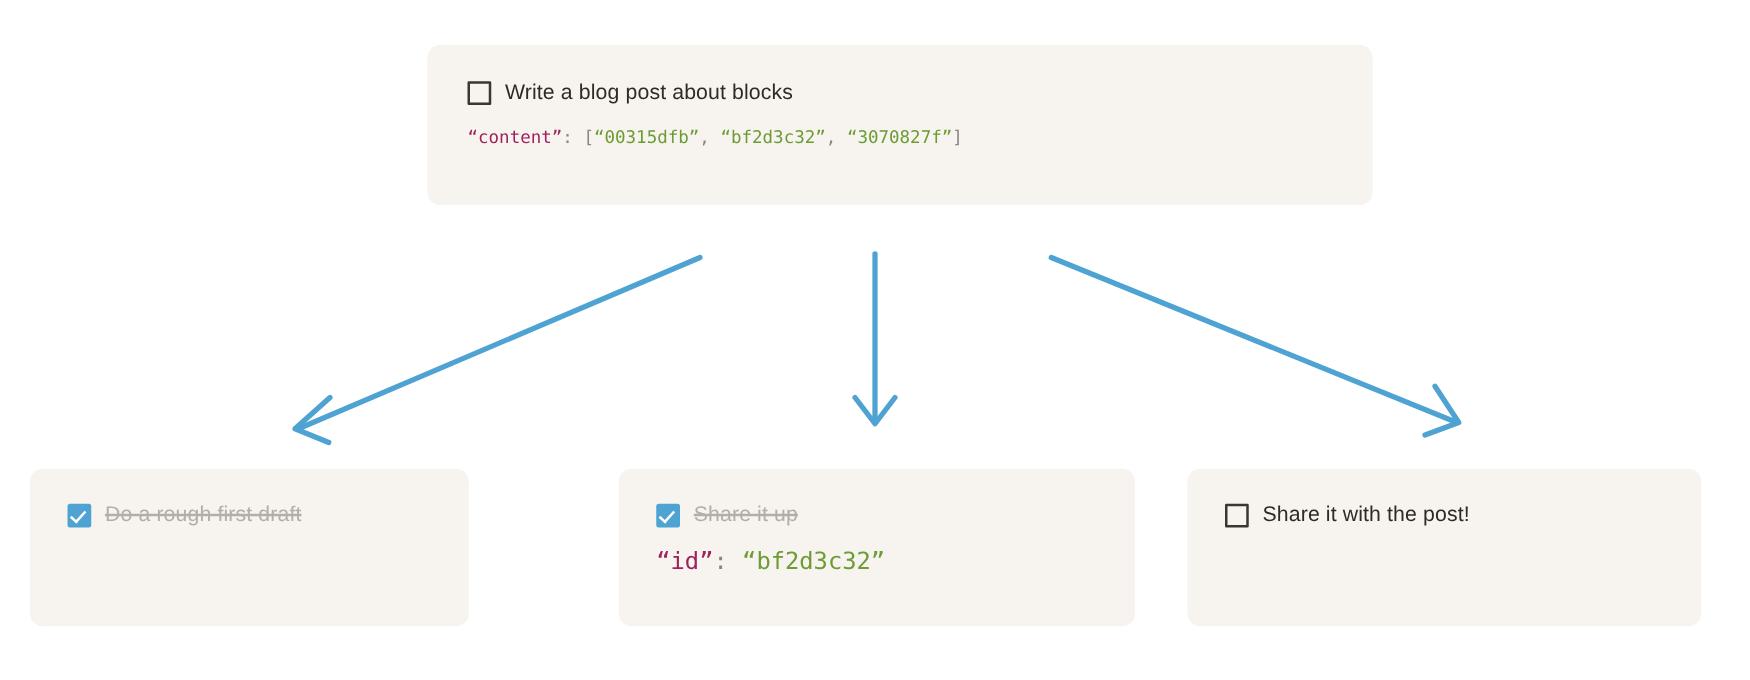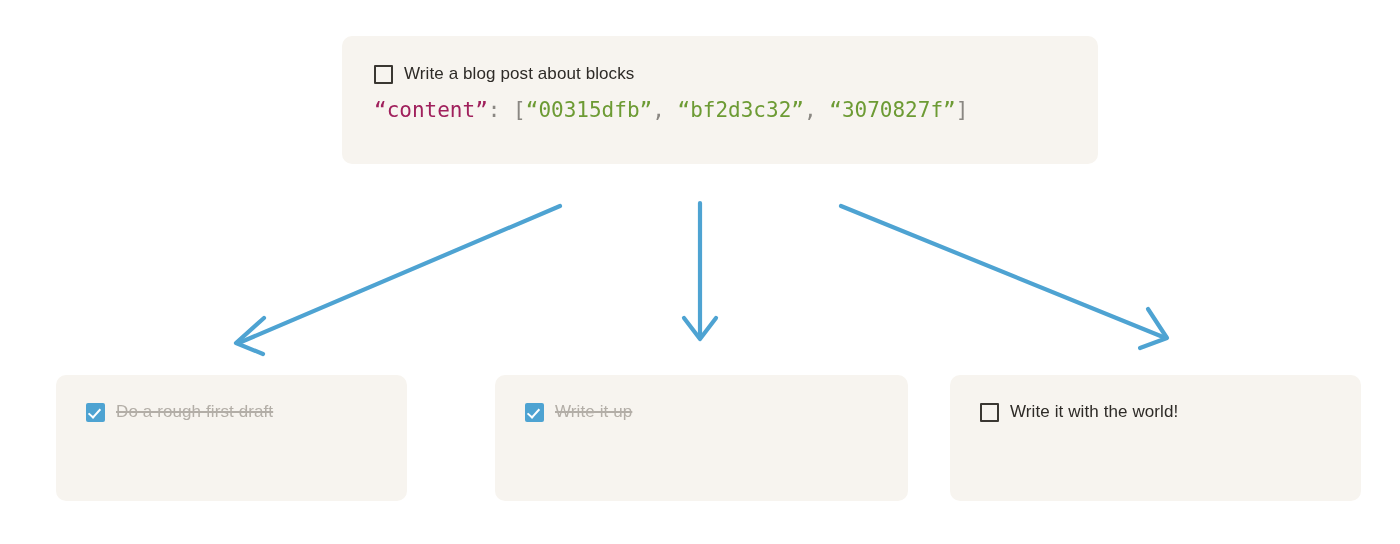--- a/index.html
+++ b/index.html
@@ -102,7 +102,7 @@
   .json-row {
     margin-top: 11px;
     font-family: "DejaVu Sans Mono", "Liberation Mono", monospace;
-    font-size: 21px;
+    font-size: 14px;
     line-height: 26px;
     white-space: nowrap;
   }

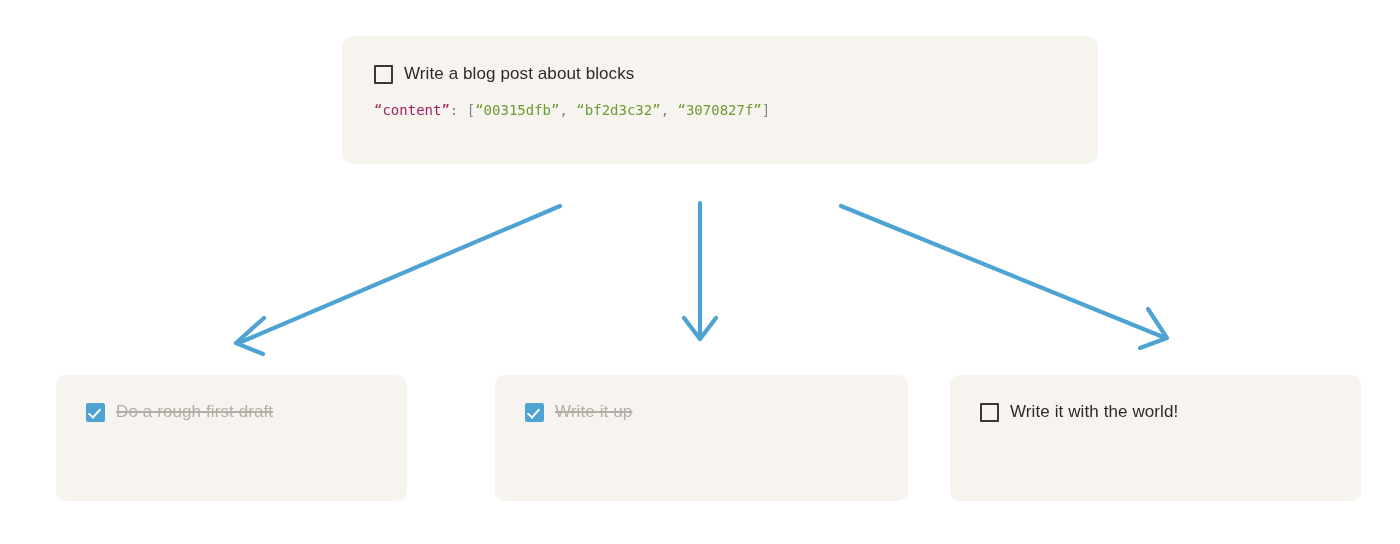--- a/index.html
+++ b/index.html
@@ -33,7 +33,7 @@
     width: 756px;
     height: 128px;
   }
-  .card-child-1 { left: 56px;  top: 375px; width: 351px; height: 126px; }
+  .card-child-1 { left: 24px;  top: 375px; width: 351px; height: 126px; }
   .card-child-2 { left: 495px; top: 375px; width: 413px; height: 126px; }
   .card-child-3 { left: 950px; top: 375px; width: 411px; height: 126px; }
 

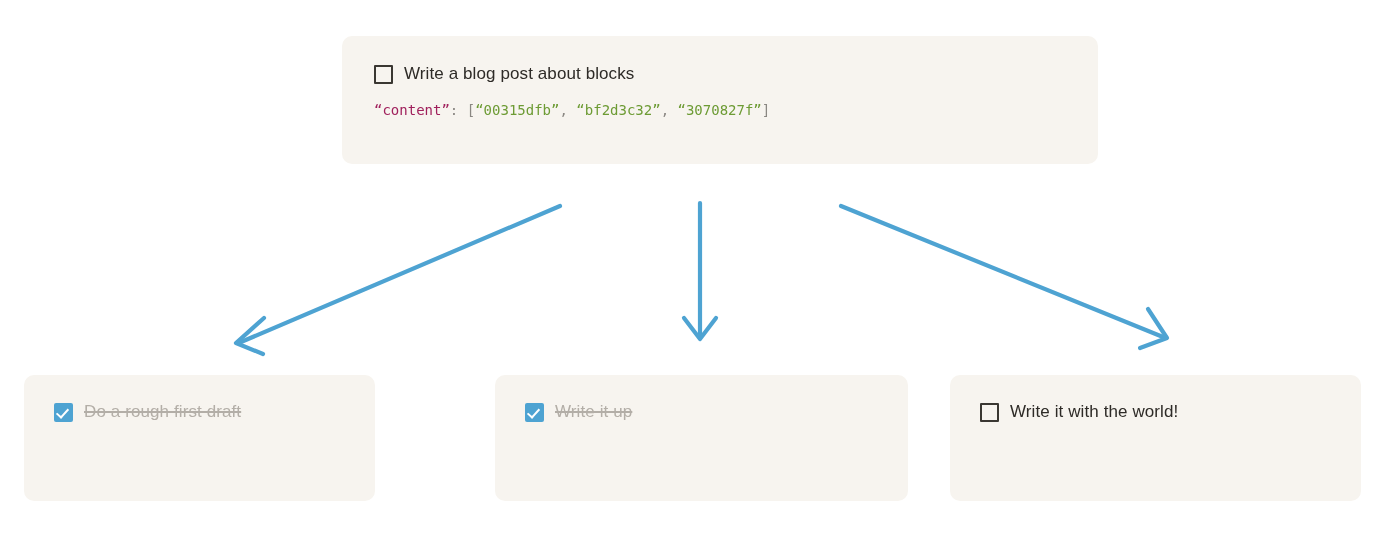--- a/index.html
+++ b/index.html
@@ -177,7 +177,7 @@
     <div class="card-inner">
       <div class="todo-row">
         <span class="checkbox checked"></span>
-        <span class="todo-label done">Write it up</span>
+        <span class="todo-label done">Share it up</span>
       </div>
     </div>
   </div>

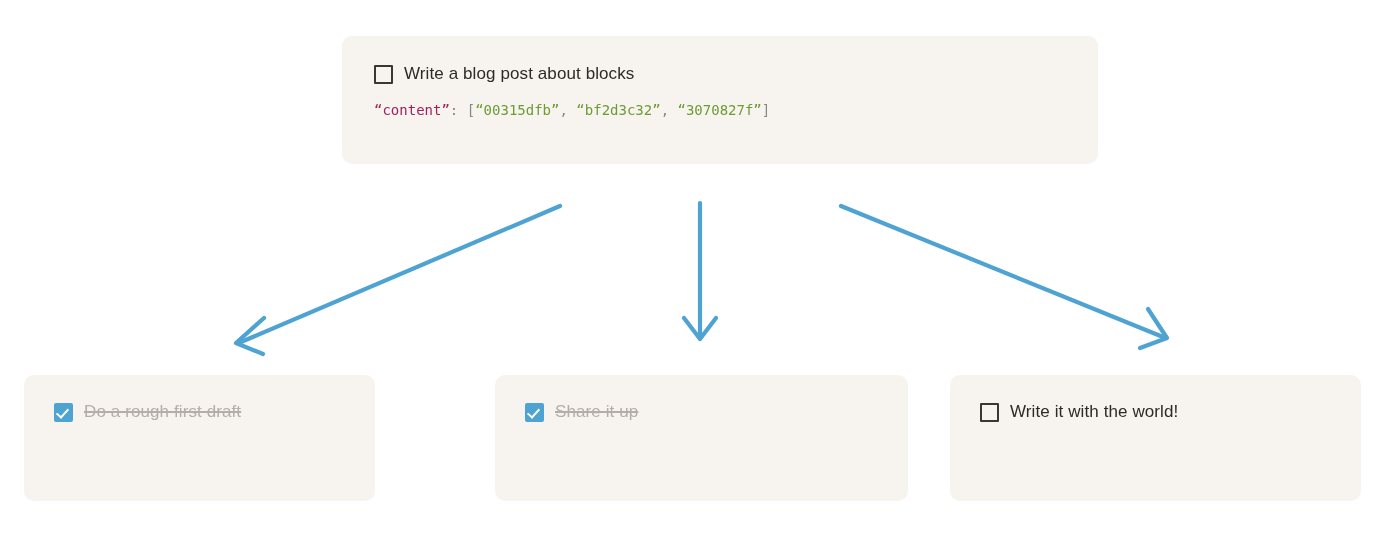--- a/index.html
+++ b/index.html
@@ -186,7 +186,7 @@
     <div class="card-inner">
       <div class="todo-row">
         <span class="checkbox unchecked"></span>
-        <span class="todo-label">Write it with the world!</span>
+        <span class="todo-label">Share it with the post!</span>
       </div>
     </div>
   </div>

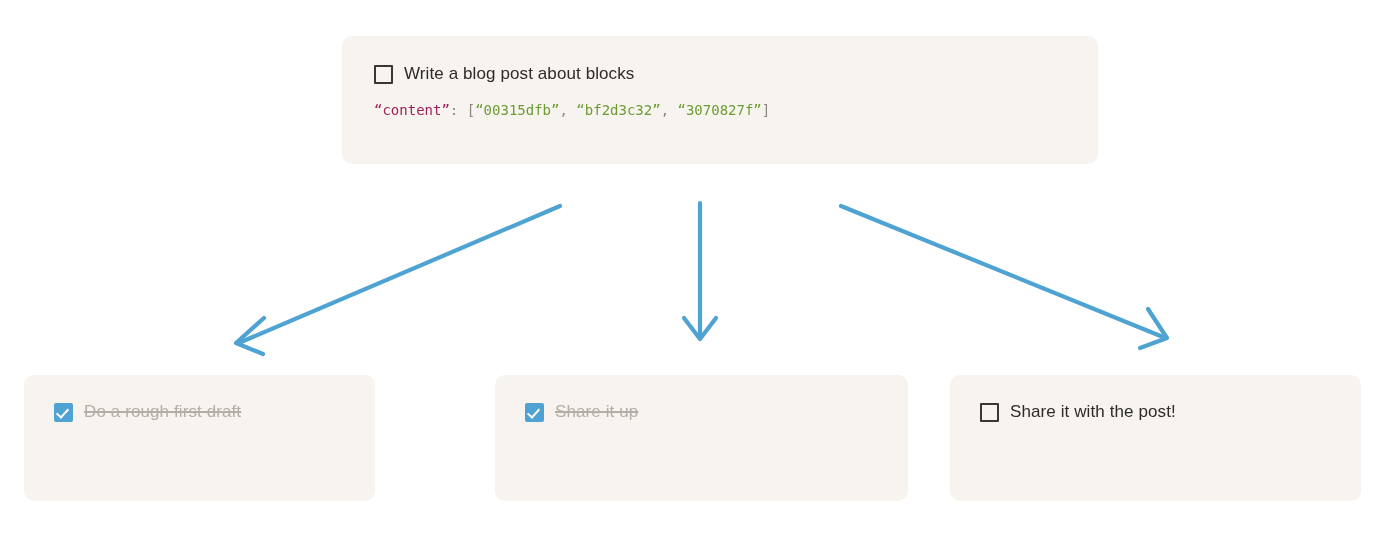--- a/index.html
+++ b/index.html
@@ -179,6 +179,9 @@
         <span class="checkbox checked"></span>
         <span class="todo-label done">Share it up</span>
       </div>
+      <div class="json-row">
+        <span class="j-key">“id”</span><span class="j-punct">:</span><span>&nbsp;</span><span class="j-str">“bf2d3c32”</span>
+      </div>
     </div>
   </div>
 

